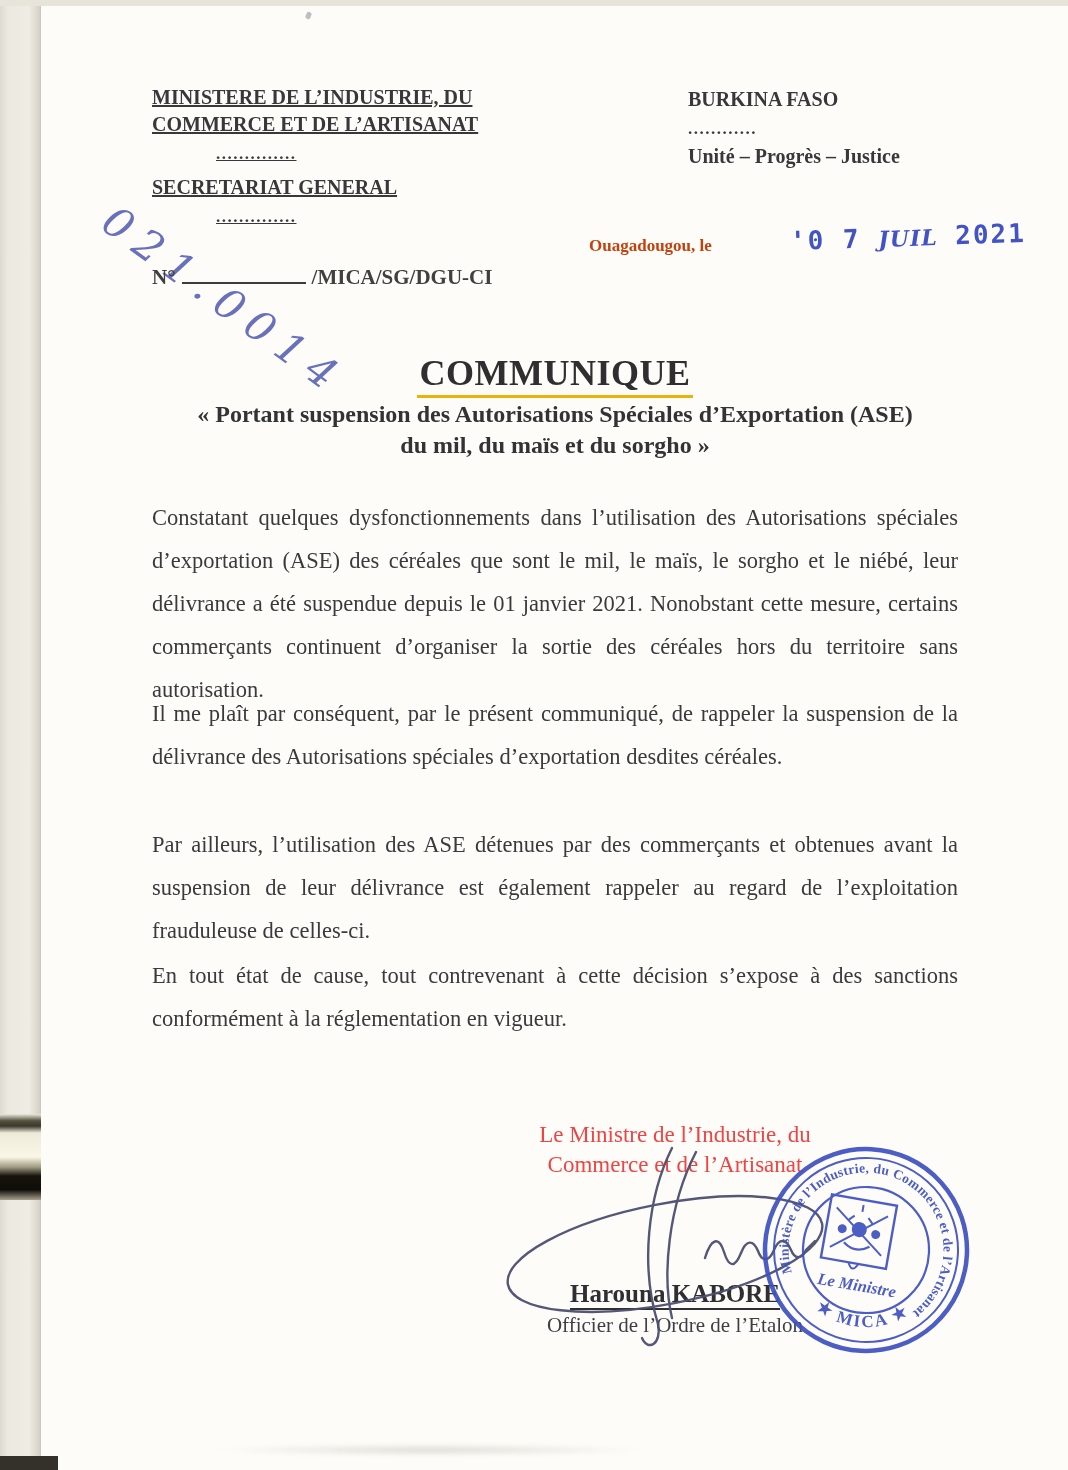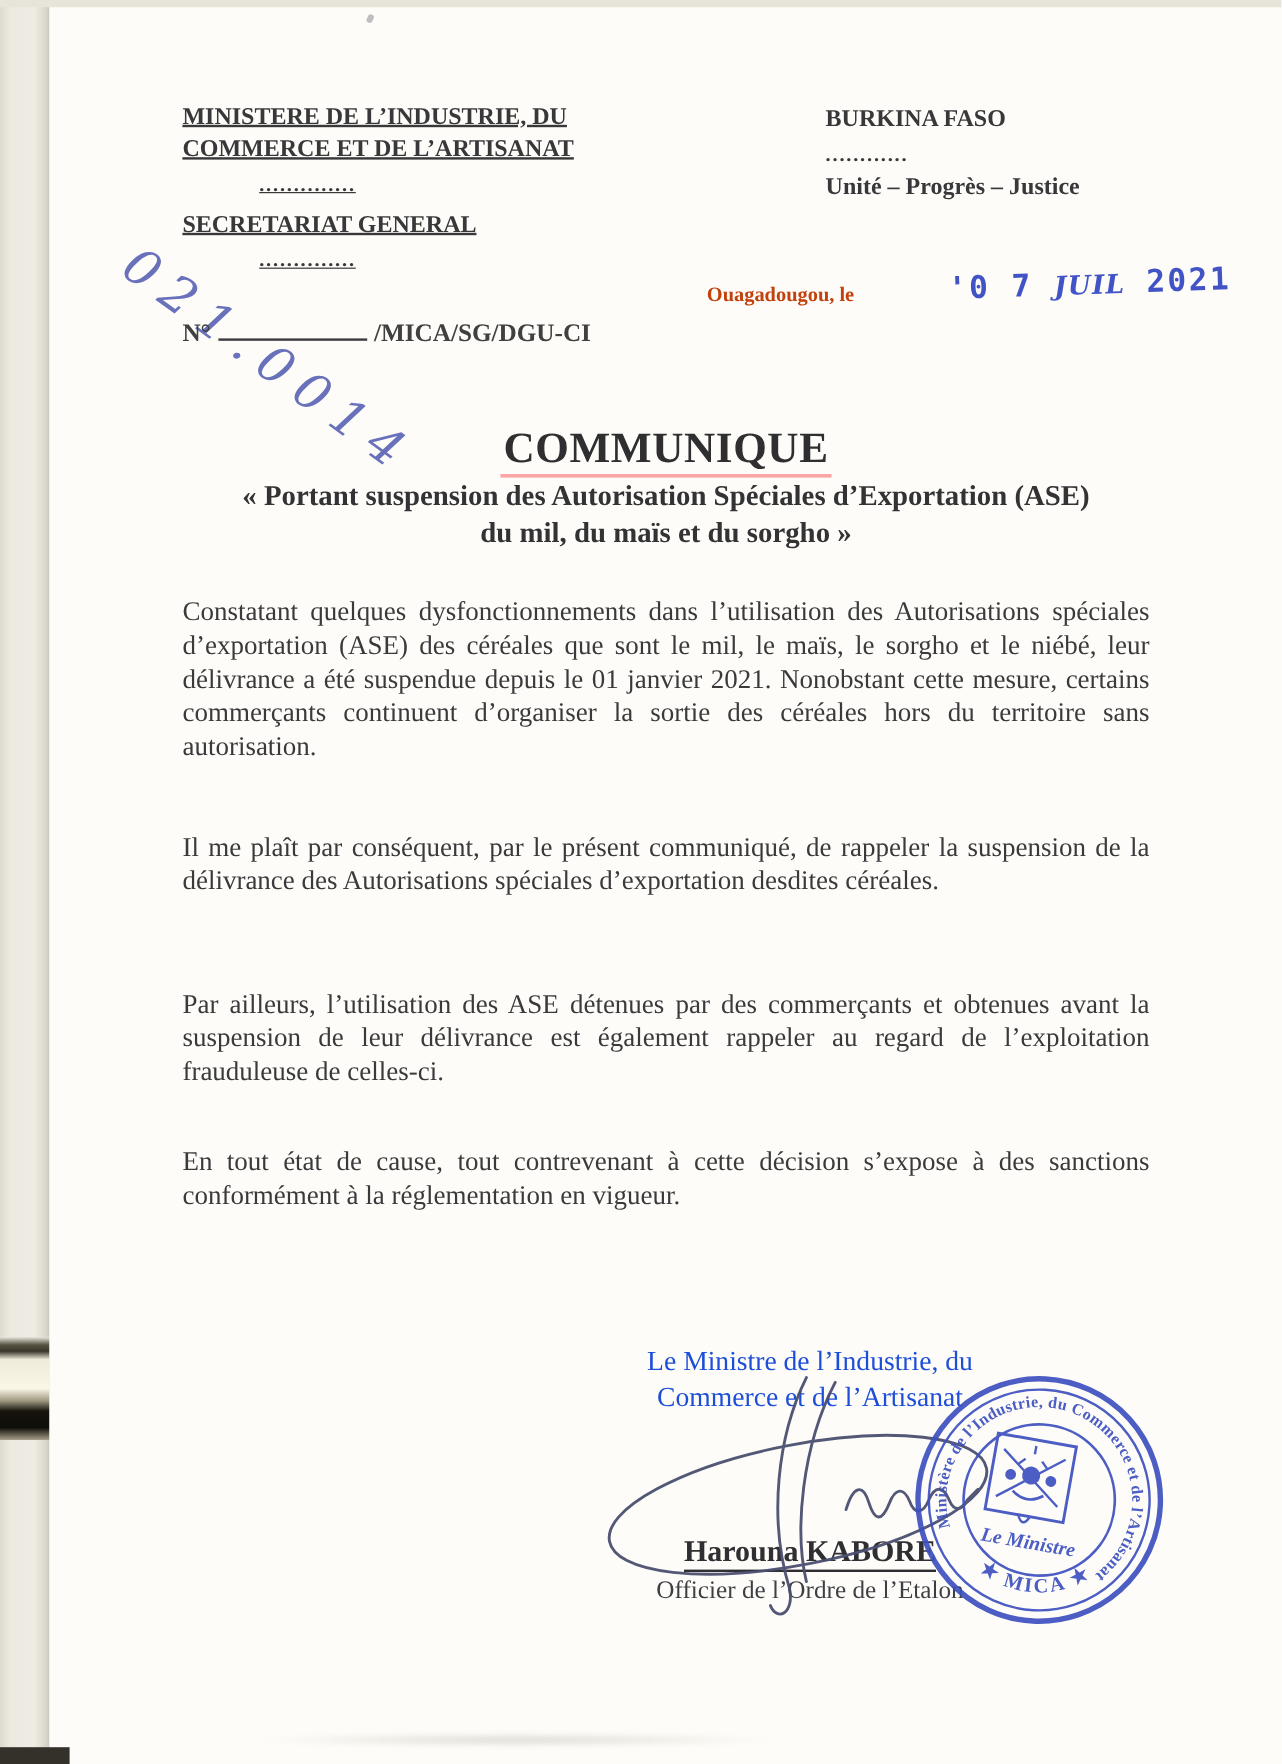--- a/index.html
+++ b/index.html
@@ -39,7 +39,7 @@
   
   .title-wrap{left:152px;top:352px;width:806px;text-align:center;}
   .title-text{display:inline-block;font-weight:bold;font-size:36px;color:#2f2f31;
-    border-bottom:3px solid #fca5a5;padding:0 3px 1px 3px;letter-spacing:.5px;}
+    border-bottom:3px solid #eab308;padding:0 3px 1px 3px;letter-spacing:.5px;}
   .subtitle{left:152px;top:399px;width:806px;text-align:center;font-weight:bold;
     font-size:24px;line-height:31px;color:#333336;}
 

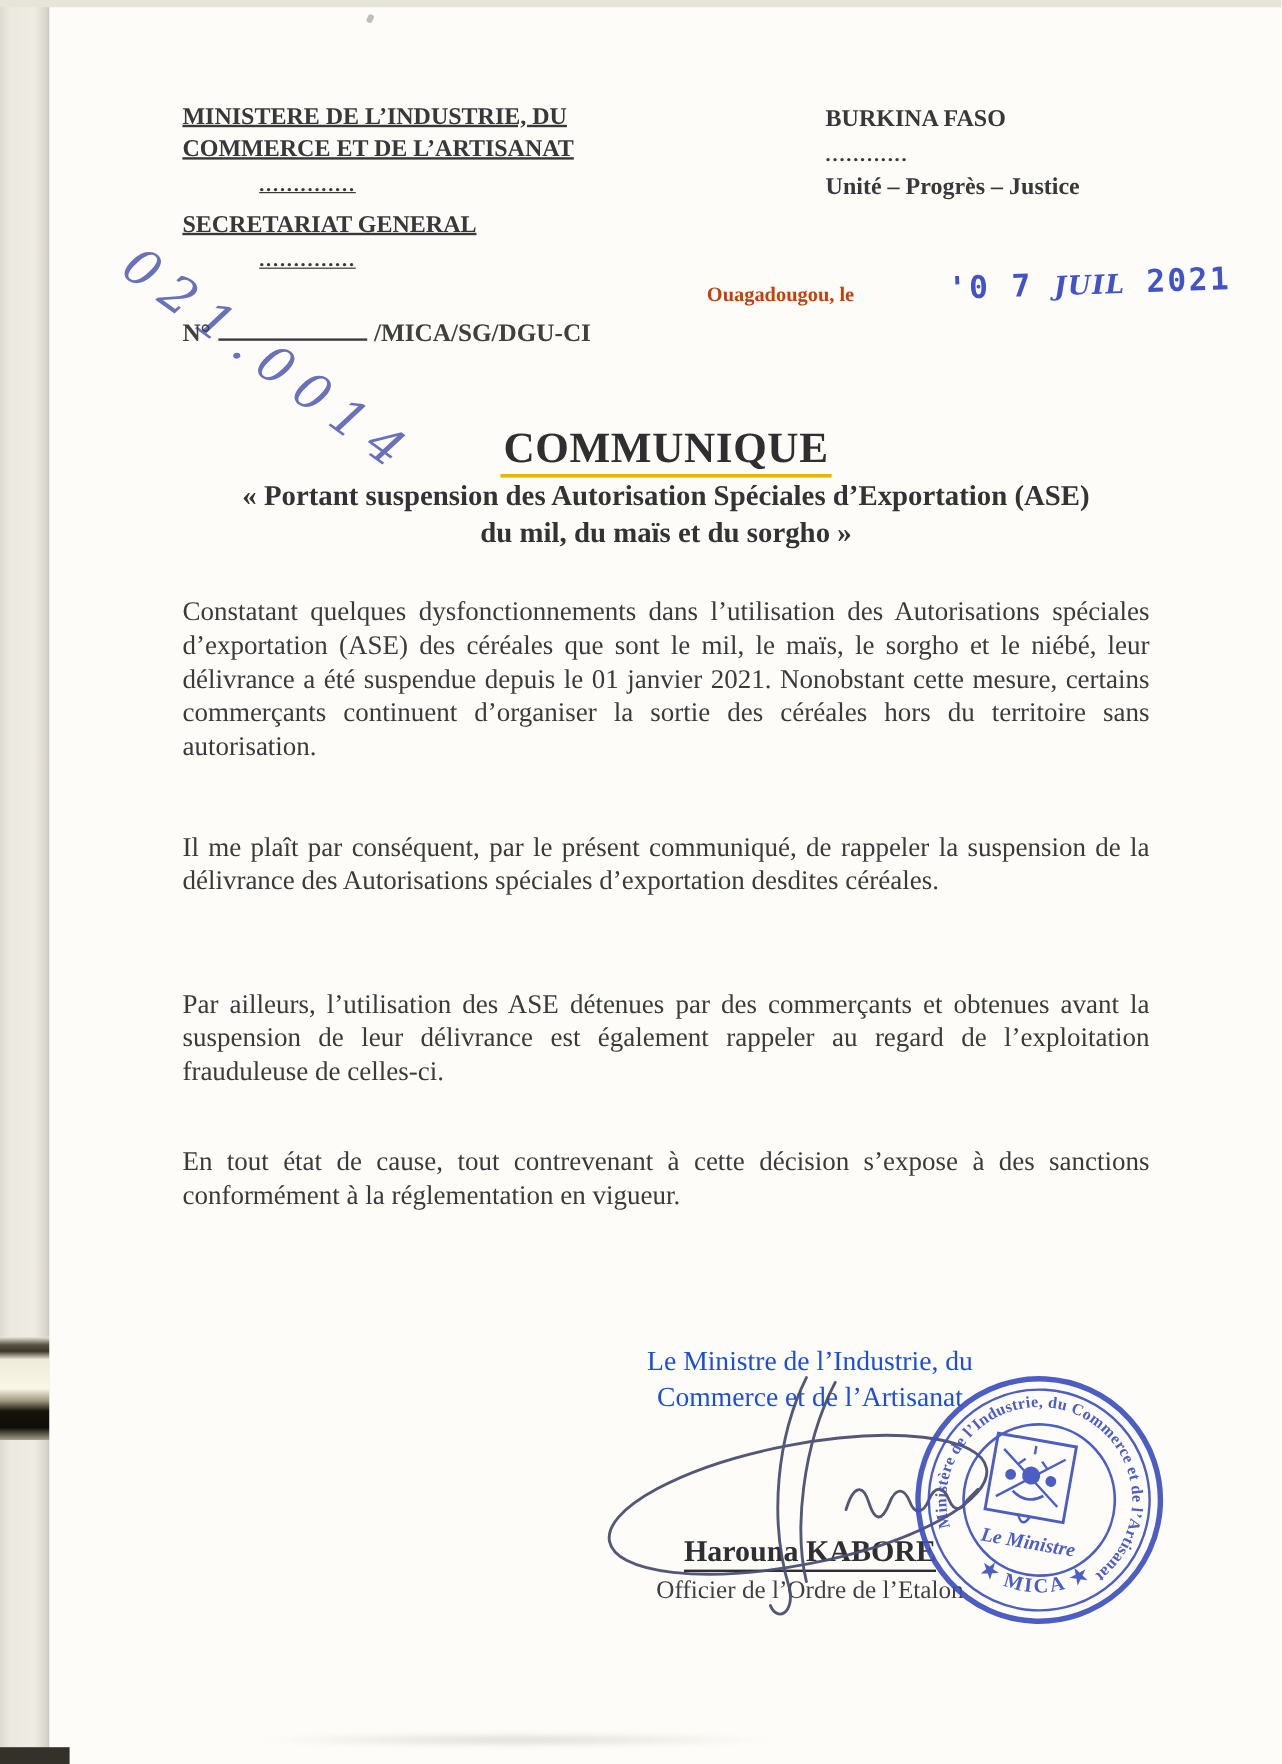--- a/index.html
+++ b/index.html
@@ -90,7 +90,7 @@
   <span class="title-text">COMMUNIQUE</span>
 </div>
 <div class="abs subtitle">
-  <div>« Portant suspension des Autorisation Spéciales d’Exportation (ASE)</div>
+  <div>« Portant suspension des Autorisations Spéciales d’Exportation (ASE)</div>
   <div>du mil, du maïs et du sorgho »</div>
 </div>
 

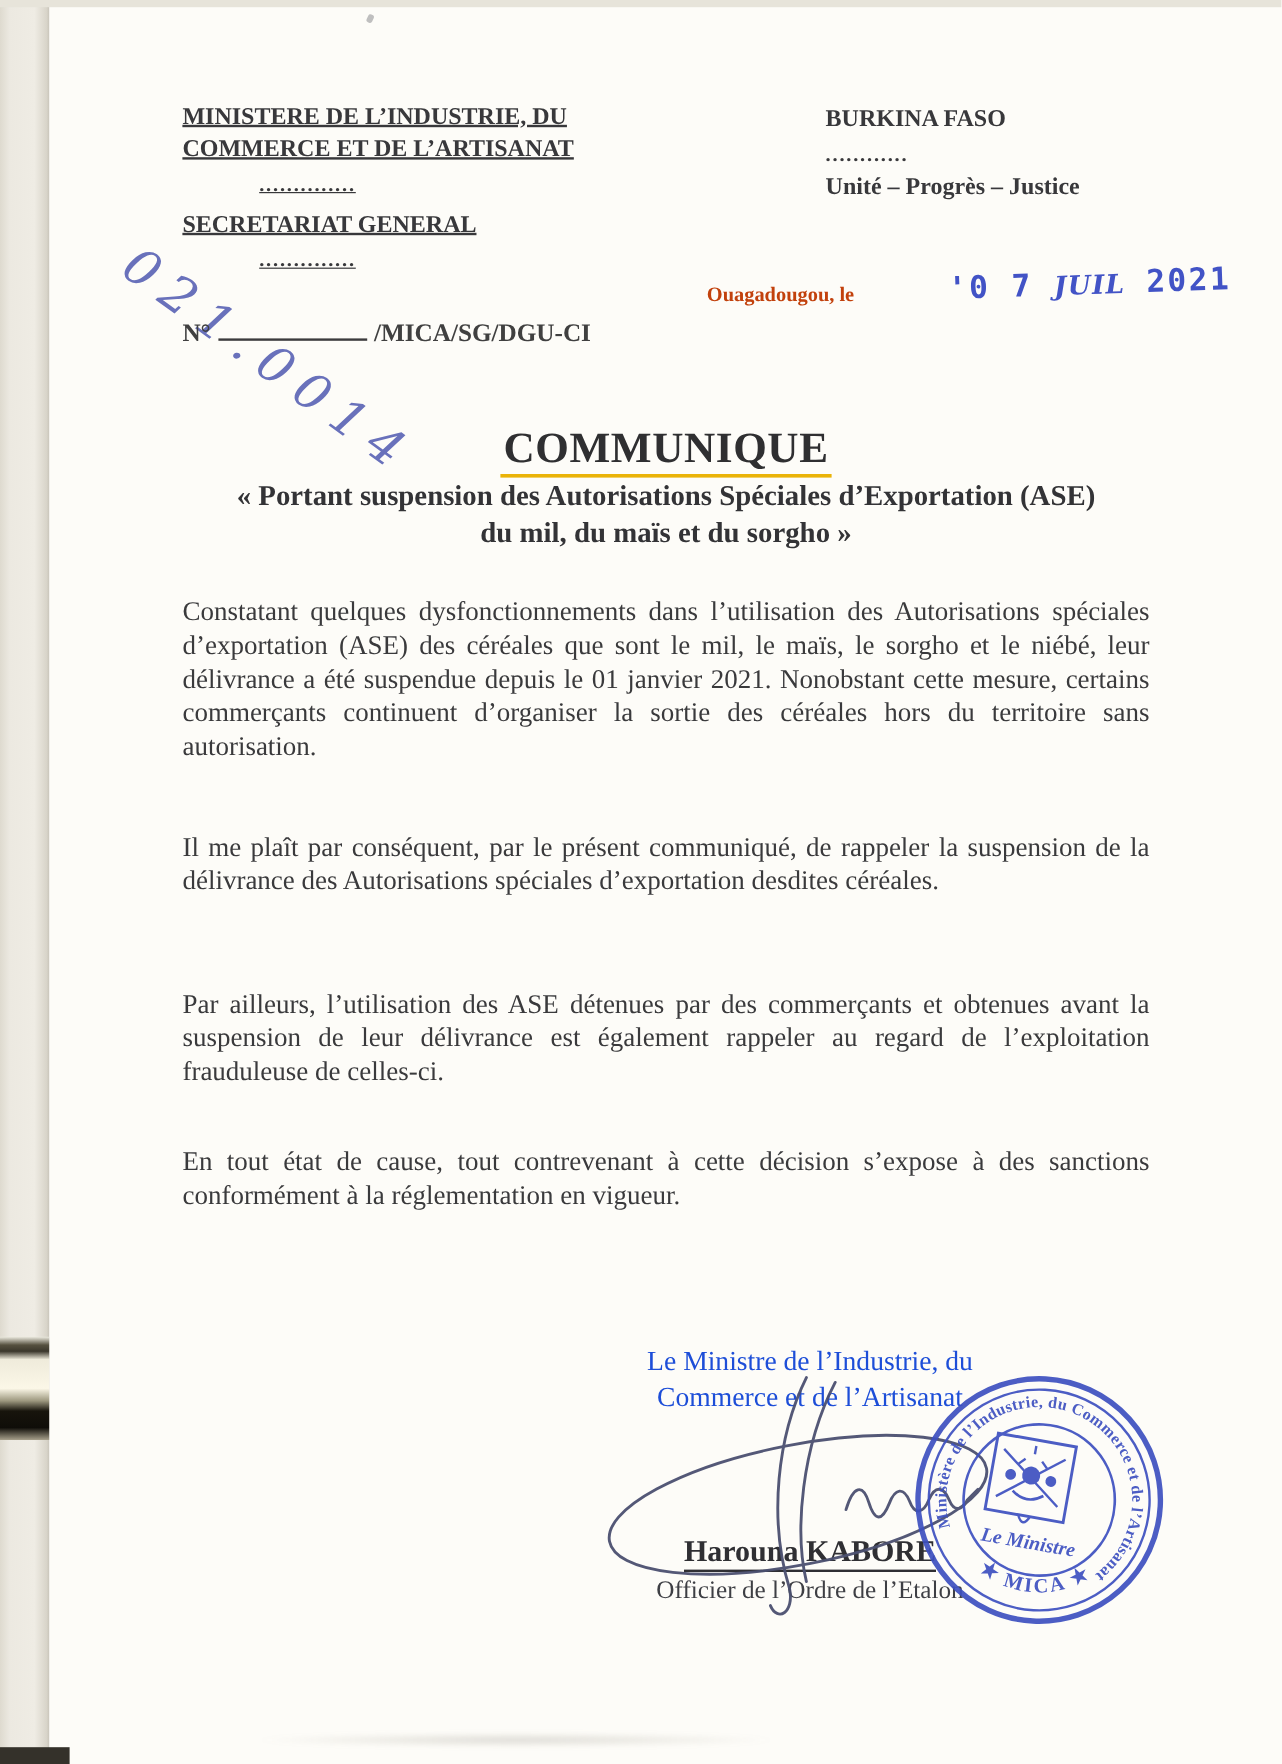--- a/index.html
+++ b/index.html
@@ -44,7 +44,7 @@
     font-size:24px;line-height:31px;color:#333336;}
 
   
-  .para{left:152px;width:806px;font-size:22.5px;line-height:28px;text-align:justify;color:#3a3a3c;}
+  .para{left:152px;width:806px;font-size:22.5px;line-height:43px;text-align:justify;color:#3a3a3c;}
   .p1{top:496px;} .p2{top:692px;} .p3{top:823px;} .p4{top:954px;}
 
   

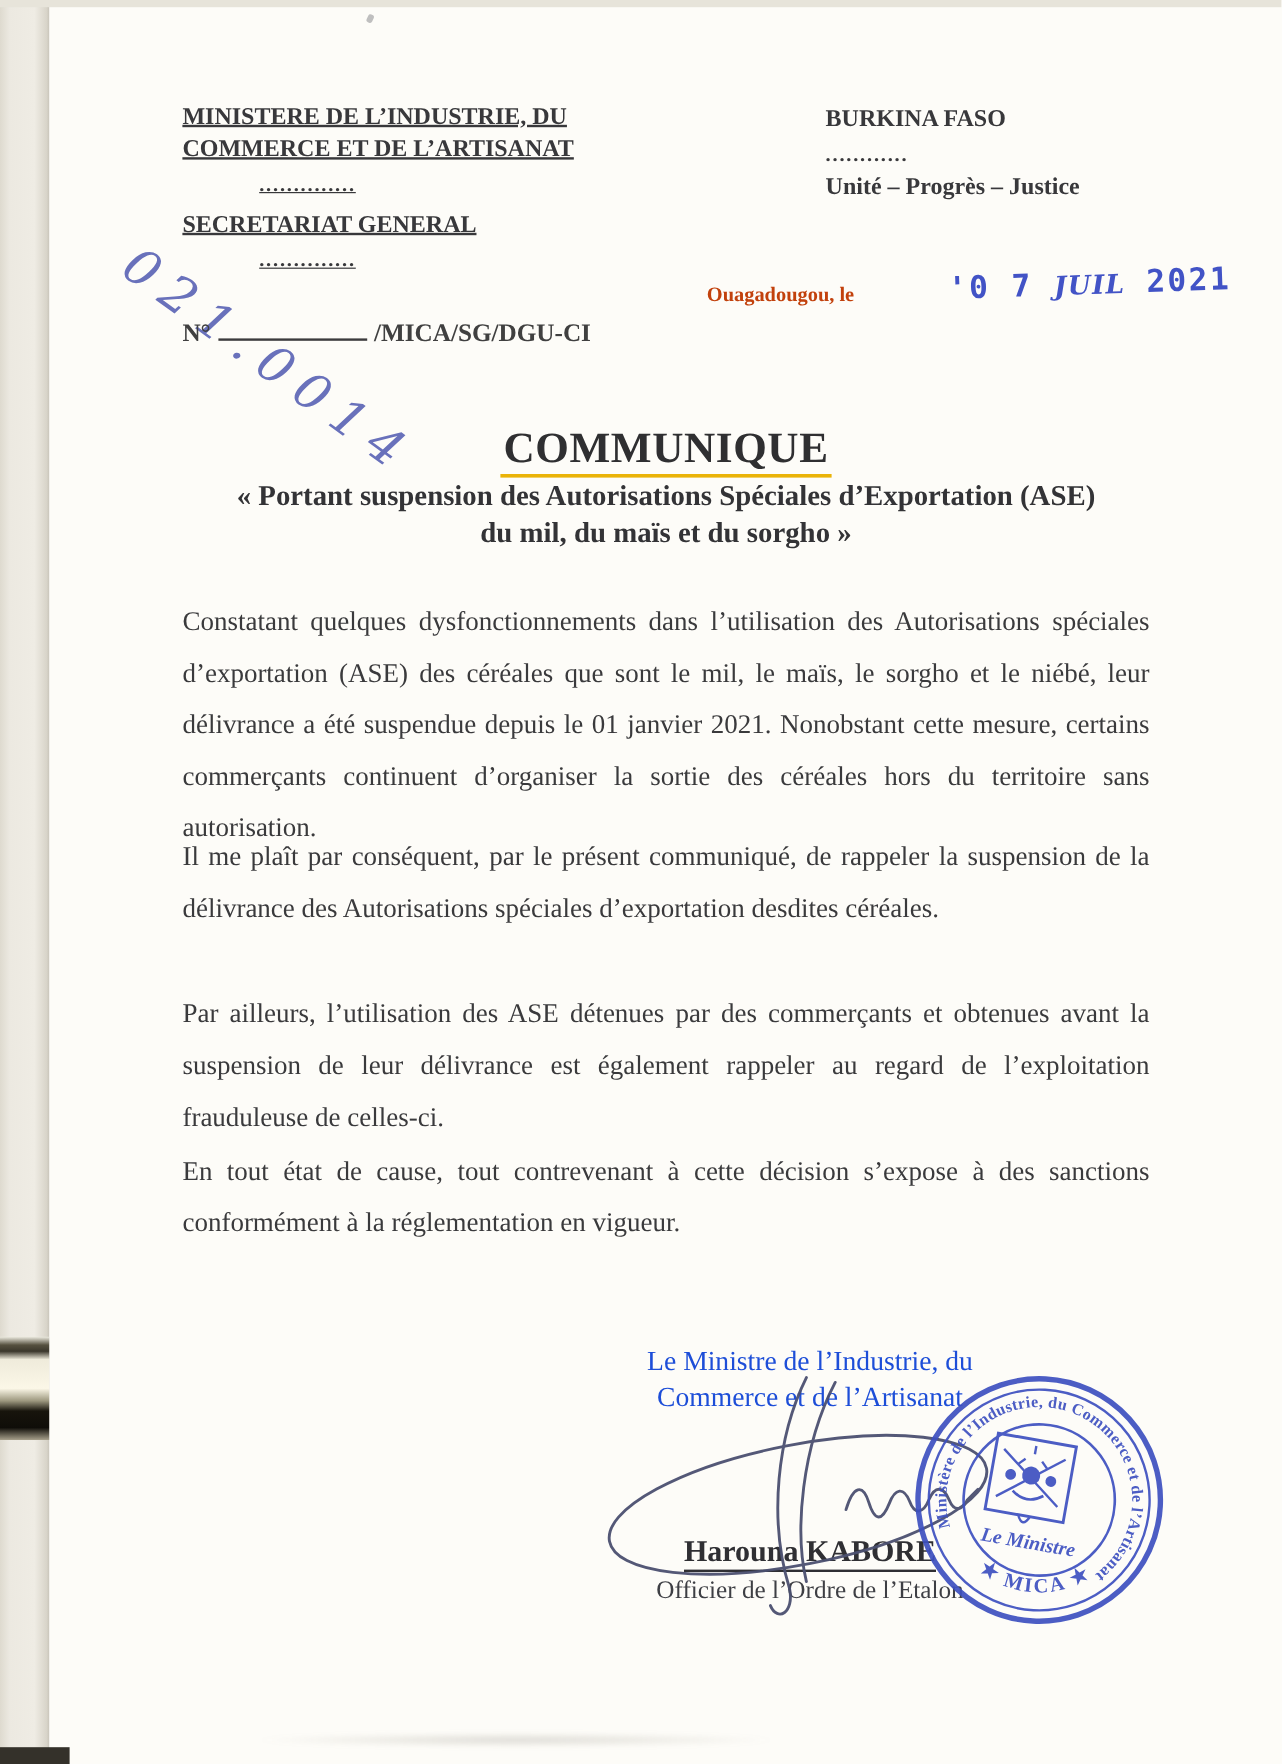--- a/index.html
+++ b/index.html
@@ -48,7 +48,7 @@
   .p1{top:496px;} .p2{top:692px;} .p3{top:823px;} .p4{top:954px;}
 
   
-  .closing{left:495px;top:1120px;width:360px;text-align:center;font-size:23px;line-height:30px;color:#1d4ed8;}
+  .closing{left:495px;top:1120px;width:360px;text-align:center;font-size:23px;line-height:30px;color:#ef4444;}
   .sig-name{left:495px;top:1280px;width:360px;text-align:center;z-index:1;}
   .sig-name span{font-weight:bold;font-size:25px;color:#2f2f33;border-bottom:2.5px solid #2f2f33;padding-bottom:1px;}
   .sig-role{left:495px;top:1313px;width:360px;text-align:center;font-size:21px;color:#3e3f44;z-index:1;}

